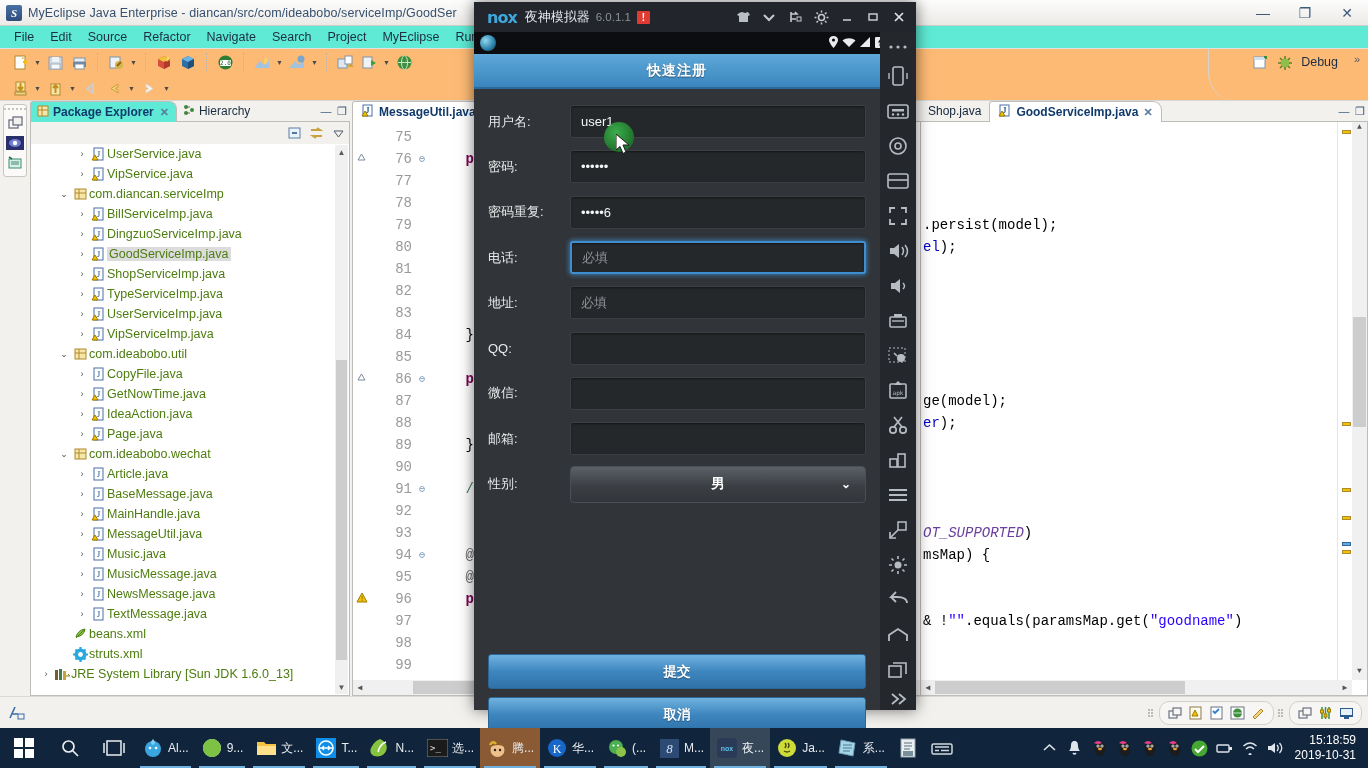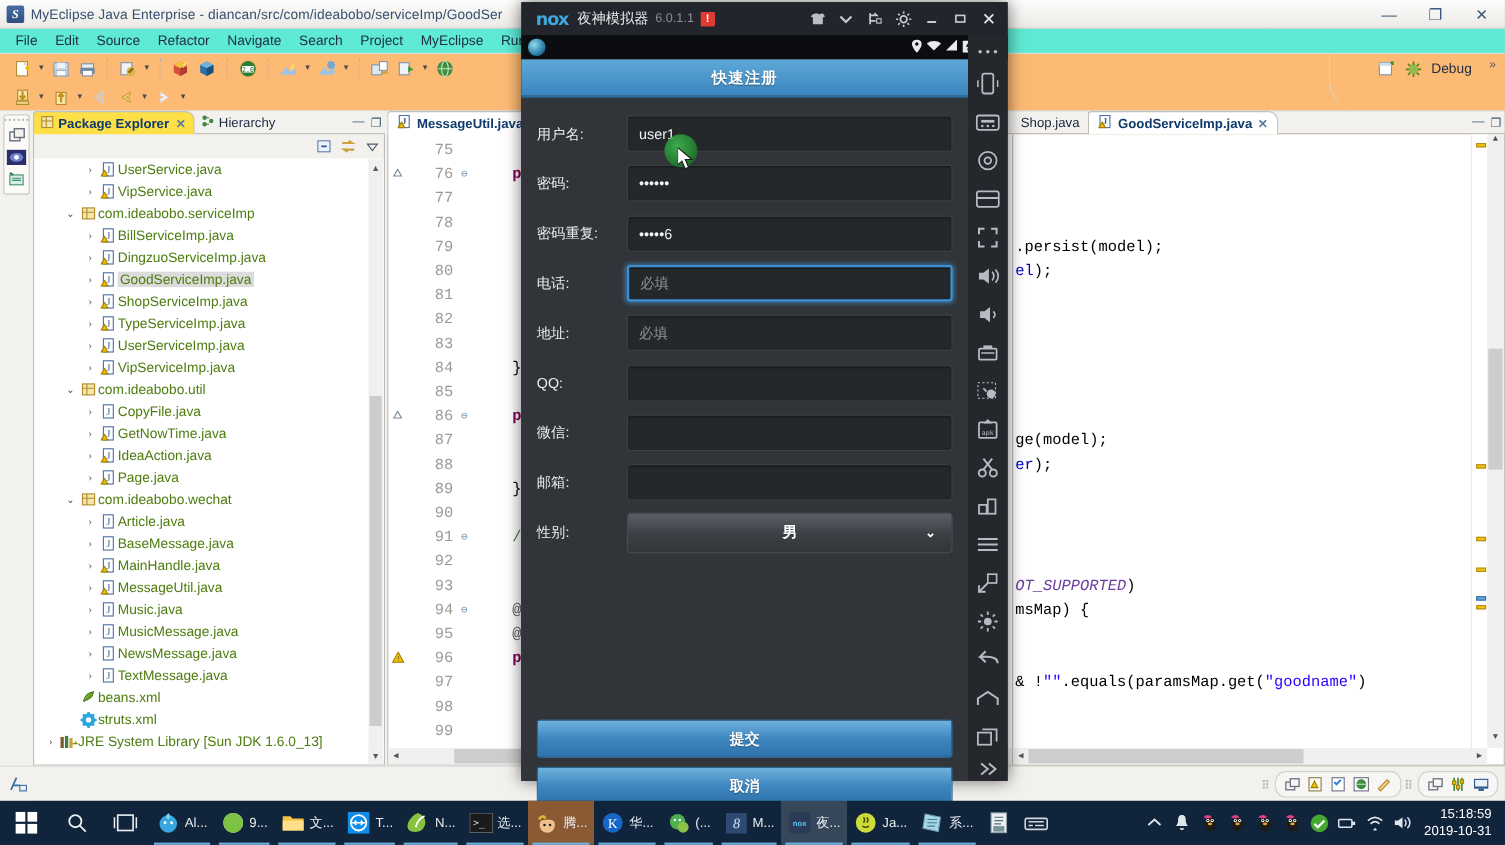--- a/index.html
+++ b/index.html
@@ -68,7 +68,7 @@
     height:21px; display:flex; align-items:center; gap:4px; padding:0 7px 0 6px;
     font-size:12px; color:#1b2c40; position:relative;
   }
-  .vtab.active { background:#fde047; border-top:1px solid #bfbdb8; border-left:1px solid #bfbdb8;
+  .vtab.active { background:#5eead4; border-top:1px solid #bfbdb8; border-left:1px solid #bfbdb8;
                  border-right:1px solid #bfbdb8; border-top-left-radius:3px; border-top-right-radius:8px;
                  font-weight:bold; color:#103a6b; }
   .vtab.inactive { color:#1b2c40; border-bottom:1px solid #bfbdb8; }

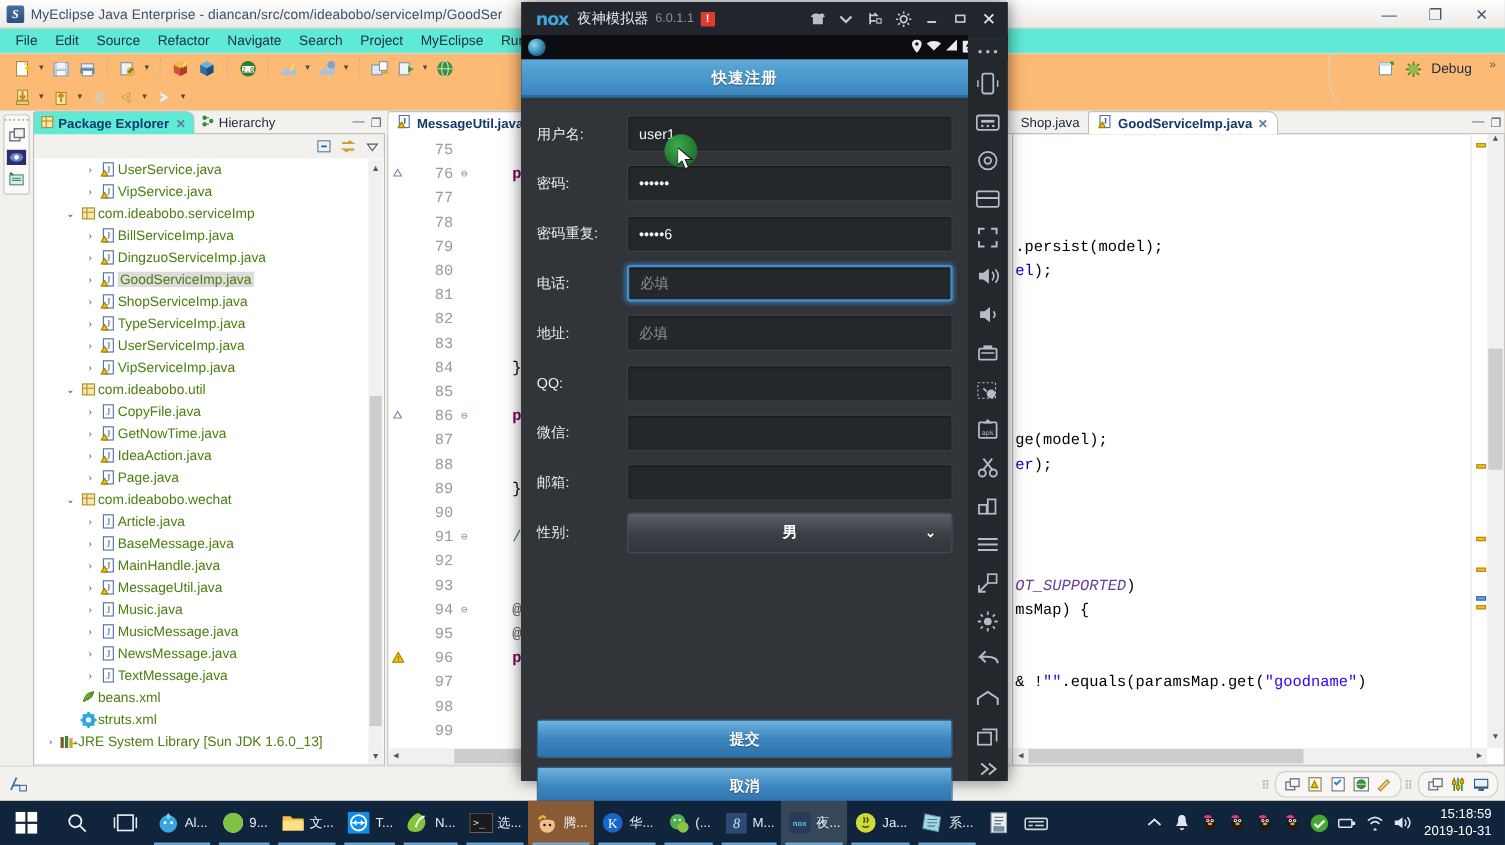--- a/index.html
+++ b/index.html
@@ -525,7 +525,7 @@
                 <path d="M2 6 h11 M6 2 v10" stroke="#b08a2e"></path>
               </svg>
             </span>
-            <span class="tlabel">com.ideabobo.serviceImp</span>
+            <span class="tlabel">com.diancan.serviceImp</span>
           </div>
           <div class="trow">
             <span style="width:44px"></span>

